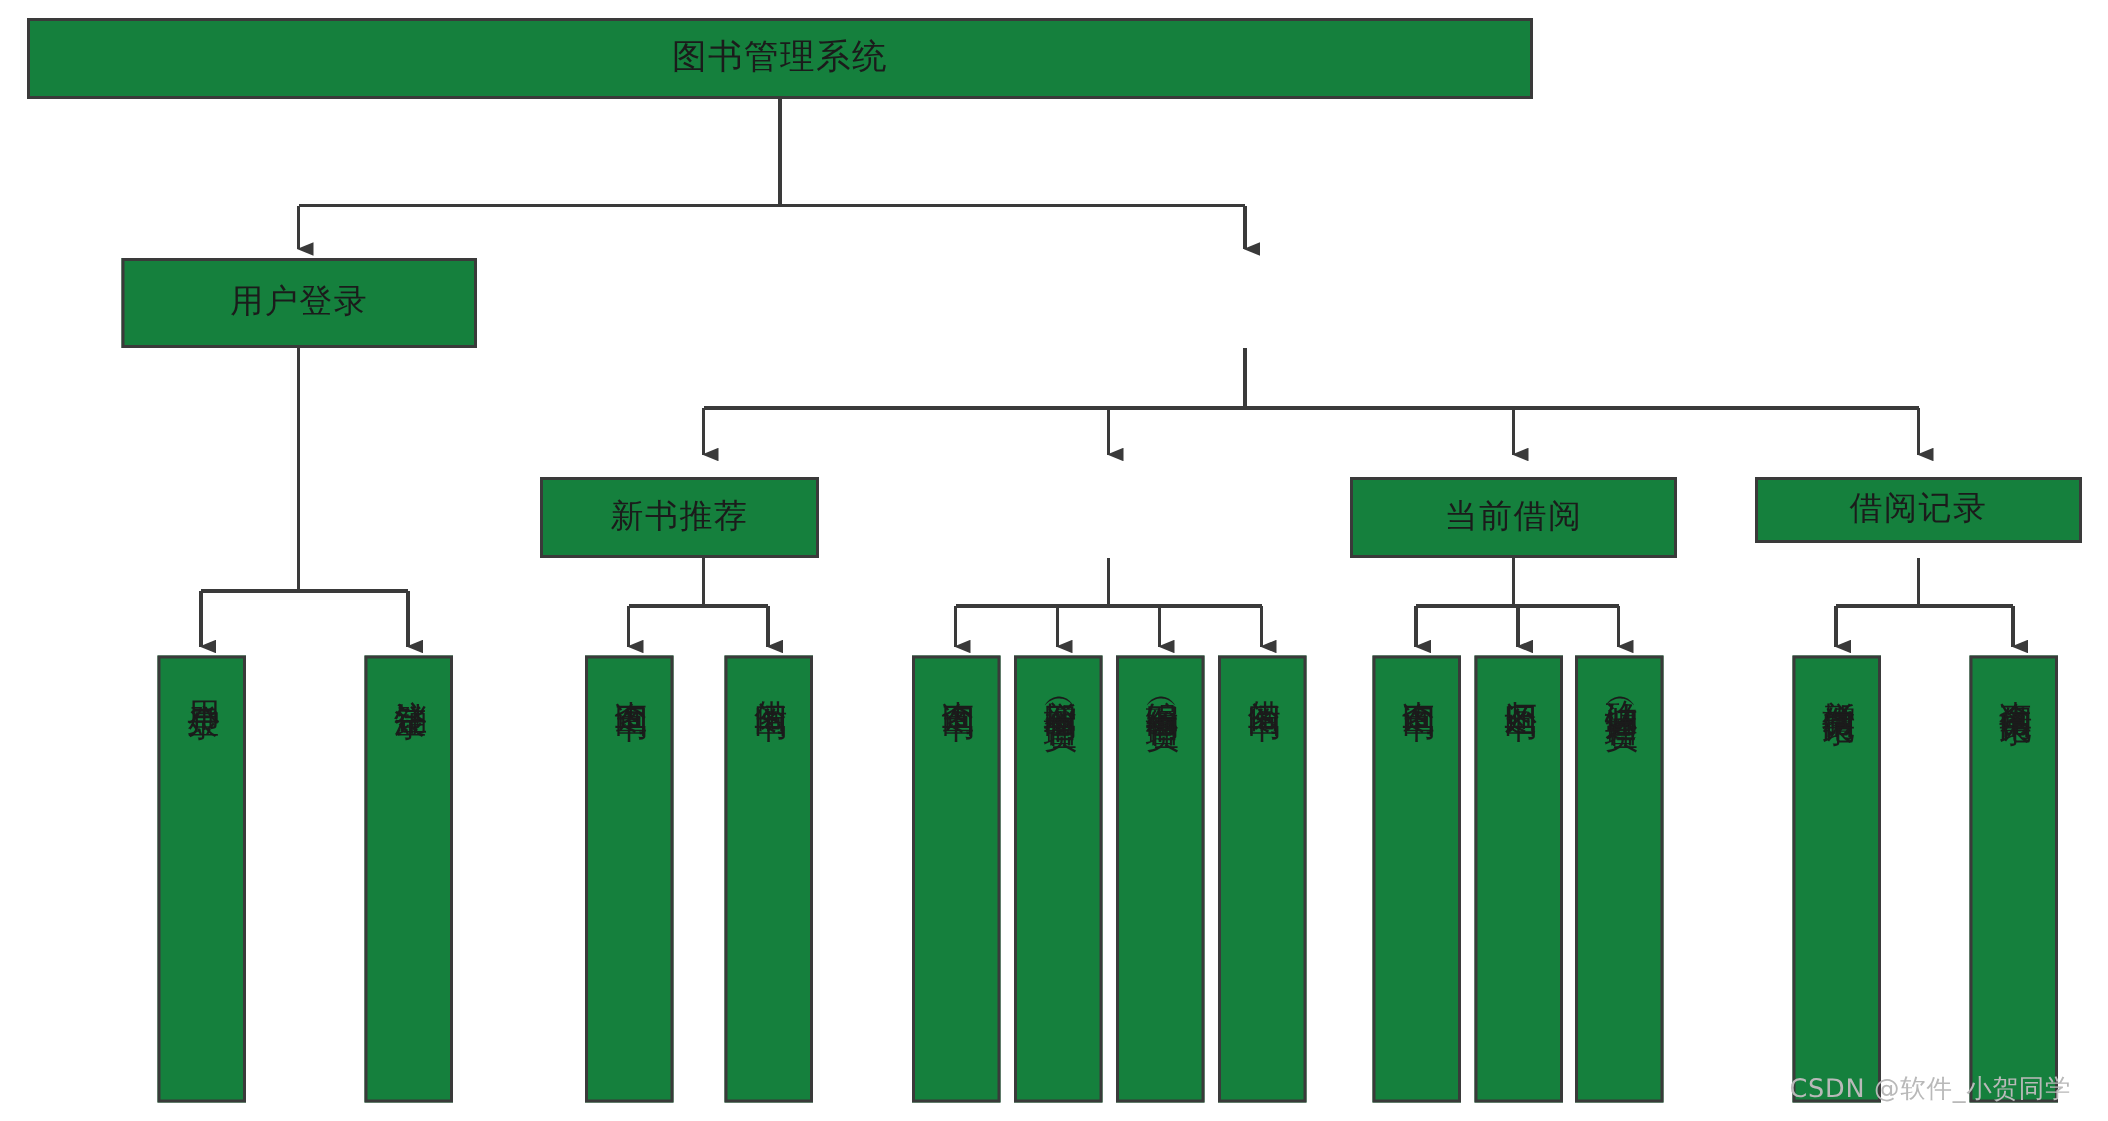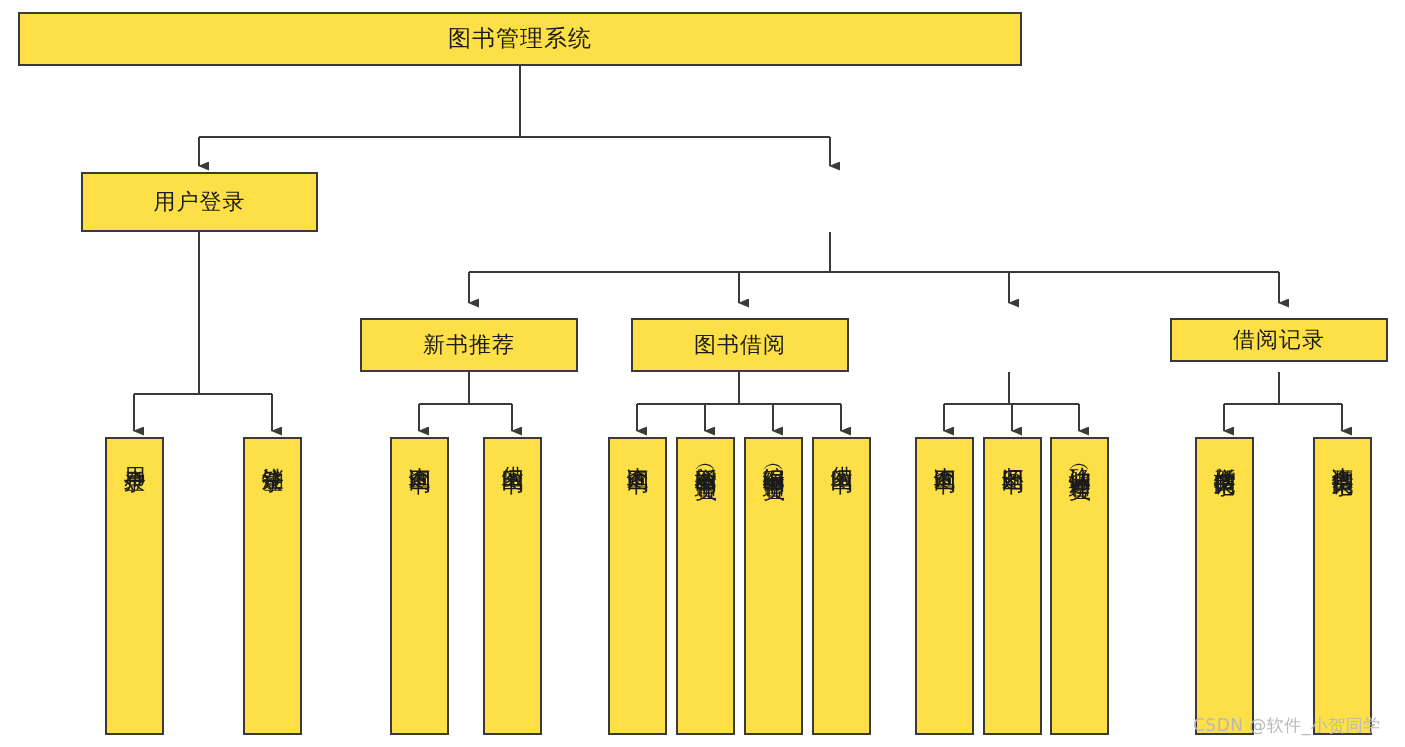--- a/index.html
+++ b/index.html
@@ -31,7 +31,7 @@
   .node {
     position: absolute;
     box-sizing: border-box;
-    background: #fde047;
+    background: #15803d;
     border: 2px solid #3a3a3a;
     display: flex;
     align-items: center;

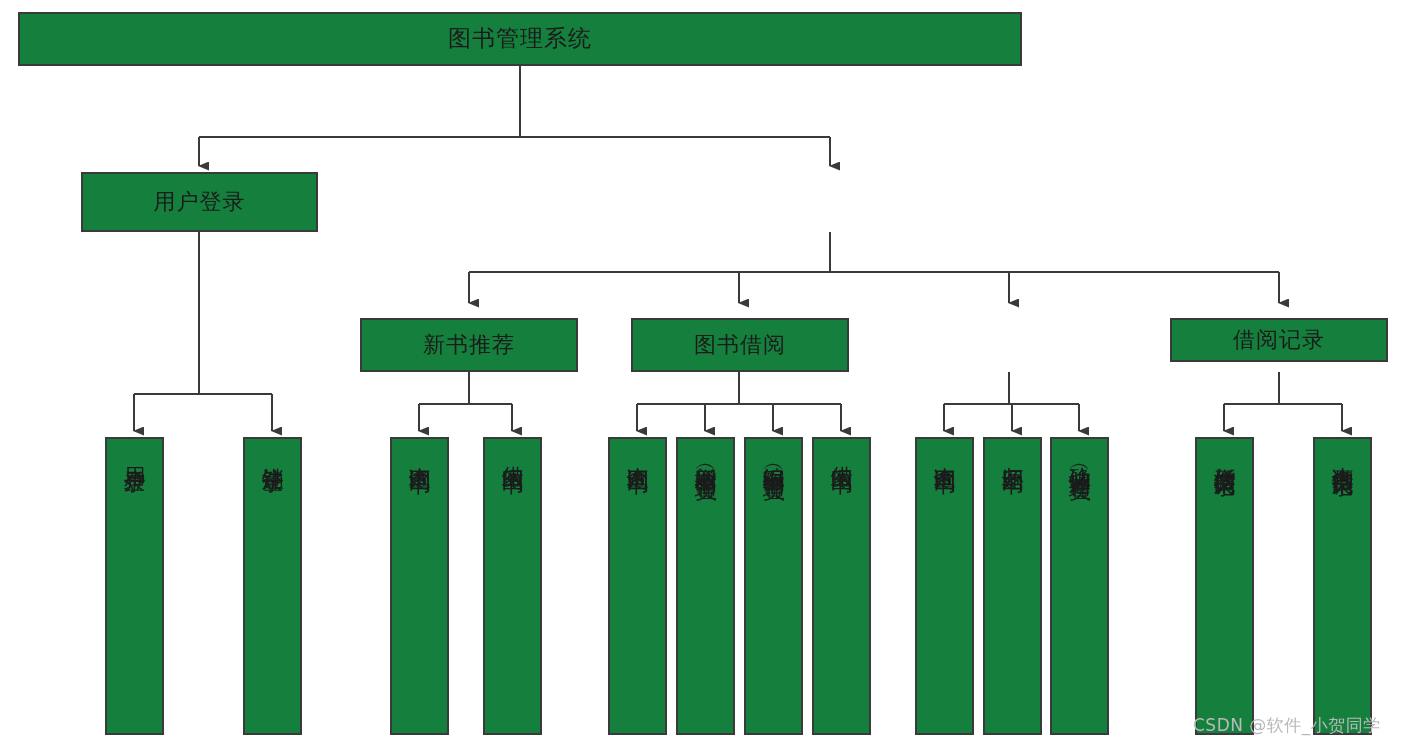--- a/index.html
+++ b/index.html
@@ -139,7 +139,7 @@
     <span class="node-label">用户登录</span>
   </div>
 
-  <div class="node horizontal" style="left:360px; top:318px; width:218px; height:54px;">
+  <div class="node horizontal" style="left:360px; top:318px; width:186px; height:54px;">
     <span class="node-label">新书推荐</span>
   </div>
   <div class="node horizontal" style="left:631px; top:318px; width:218px; height:54px;">

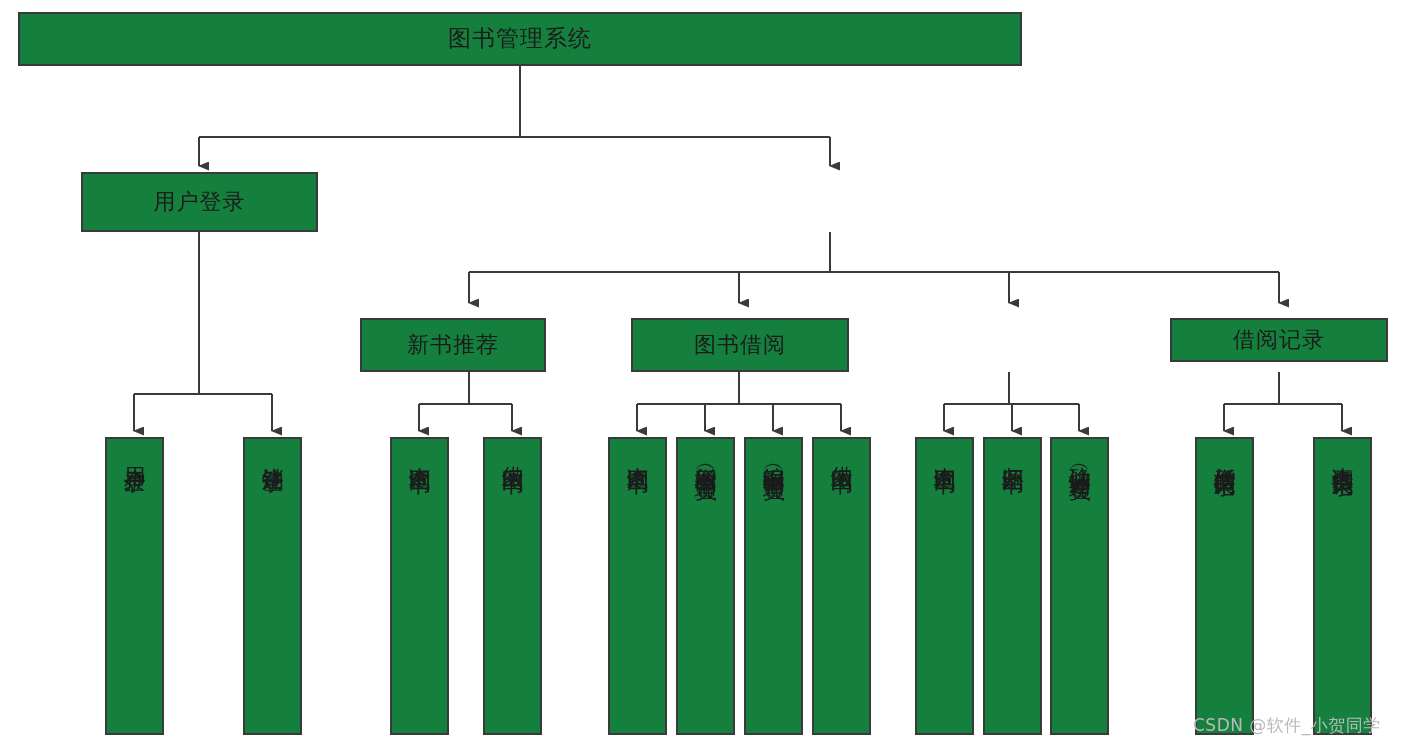--- a/index.html
+++ b/index.html
@@ -142,9 +142,6 @@
   <div class="node horizontal" style="left:360px; top:318px; width:186px; height:54px;">
     <span class="node-label">新书推荐</span>
   </div>
-  <div class="node horizontal" style="left:631px; top:318px; width:218px; height:54px;">
-    <span class="node-label">图书借阅</span>
-  </div>
   <div class="node horizontal" style="left:1170px; top:318px; width:218px; height:44px;">
     <span class="node-label">借阅记录</span>
   </div>

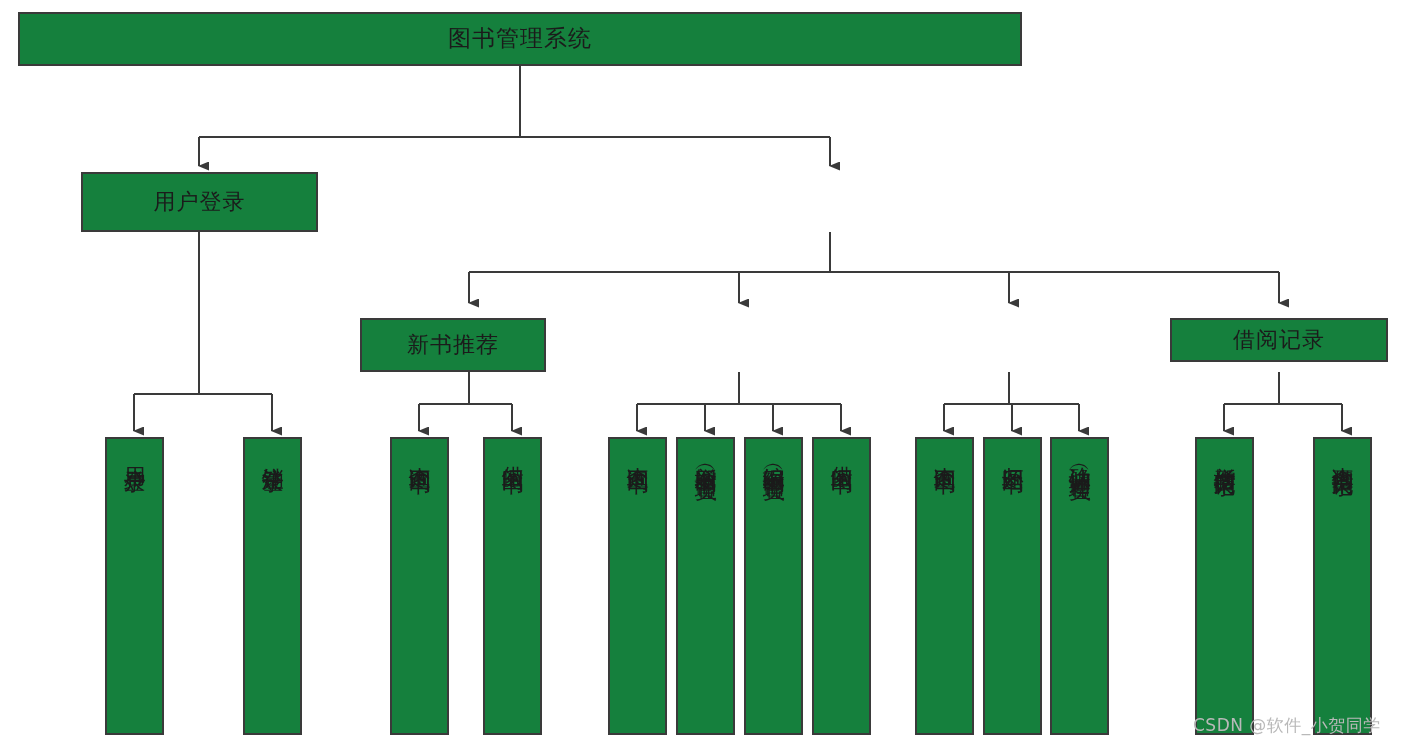--- a/index.html
+++ b/index.html
@@ -142,6 +142,9 @@
   <div class="node horizontal" style="left:360px; top:318px; width:186px; height:54px;">
     <span class="node-label">新书推荐</span>
   </div>
+  <div class="node horizontal" style="left:900px; top:318px; width:218px; height:54px;">
+    <span class="node-label">当前借阅</span>
+  </div>
   <div class="node horizontal" style="left:1170px; top:318px; width:218px; height:44px;">
     <span class="node-label">借阅记录</span>
   </div>

